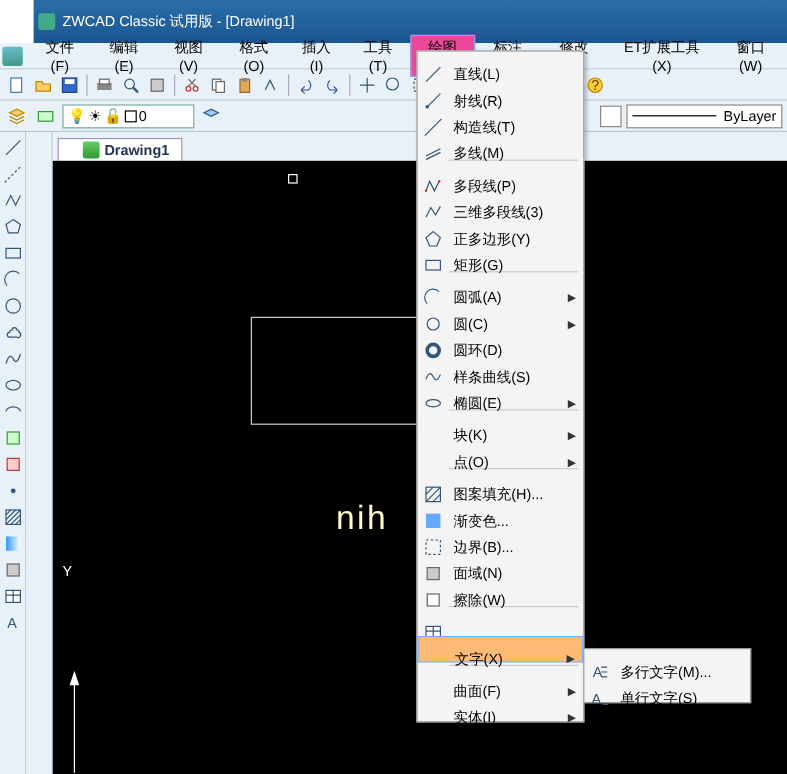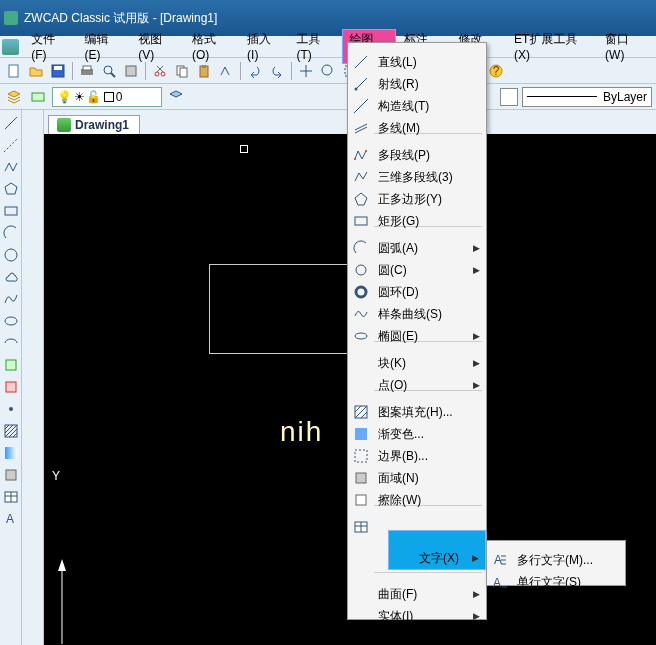--- a/index.html
+++ b/index.html
@@ -4,7 +4,7 @@
 <style>
 * { margin: 0; padding: 0; box-sizing: border-box; font-family: "Microsoft YaHei", SimSun, Arial, sans-serif; font-size: 12px; }
 body { background: #fff; width: 656px; height: 645px; overflow: hidden; position: relative; }
-.titlebar { background: linear-gradient(#2a6ea8, #1a5690); height: 20px; display: flex; align-items: center; padding: 18px 4px; color: #fff; }
+.titlebar { background: linear-gradient(#2a6ea8, #1a5690); height: 20px; display: flex; align-items: center; padding: 18px 4px; color: #fff; margin-left: 28px; }
 .titlebar .logo { width: 14px; height: 14px; background: #4a8; border-radius: 2px; margin-right: 6px; }
 .menubar { background: #e8f0f8; height: 22px; display: flex; align-items: center; padding: 0 2px; border-bottom: 1px solid #b8c8d8; }
 .menubar .mlogo { width: 18px; height: 16px; background: linear-gradient(#6bc, #498); border-radius: 2px; margin-right: 4px; }

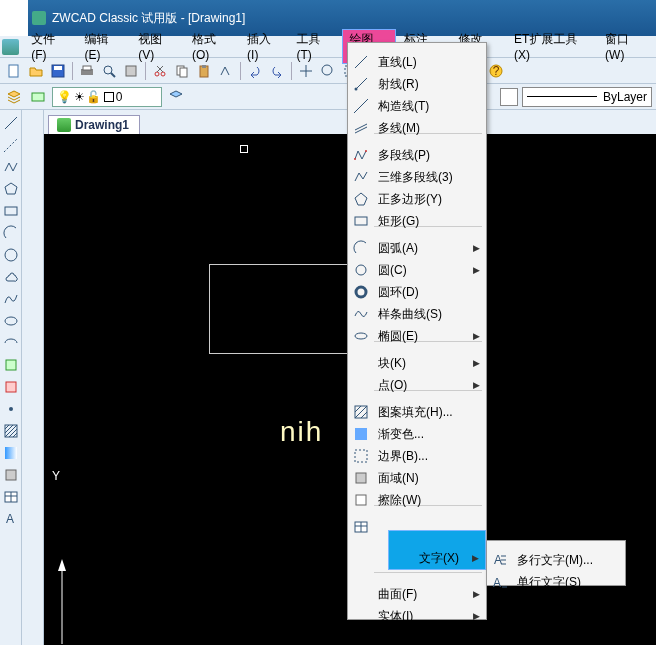--- a/index.html
+++ b/index.html
@@ -6,7 +6,7 @@
 body { background: #fff; width: 656px; height: 645px; overflow: hidden; position: relative; }
 .titlebar { background: linear-gradient(#2a6ea8, #1a5690); height: 20px; display: flex; align-items: center; padding: 18px 4px; color: #fff; margin-left: 28px; }
 .titlebar .logo { width: 14px; height: 14px; background: #4a8; border-radius: 2px; margin-right: 6px; }
-.menubar { background: #e8f0f8; height: 22px; display: flex; align-items: center; padding: 0 2px; border-bottom: 1px solid #b8c8d8; }
+.menubar { background: #e8f0f8; height: 22px; display: flex; align-items: center; padding: 0 2px; border-bottom: 1px solid #b8c8d8; text-align: center; }
 .menubar .mlogo { width: 18px; height: 16px; background: linear-gradient(#6bc, #498); border-radius: 2px; margin-right: 4px; }
 .menu-item { padding: 2px 8px; cursor: default; }
 .menu-item.open { background: #ec4899; border: 1px solid #7af; padding: 1px 7px; }

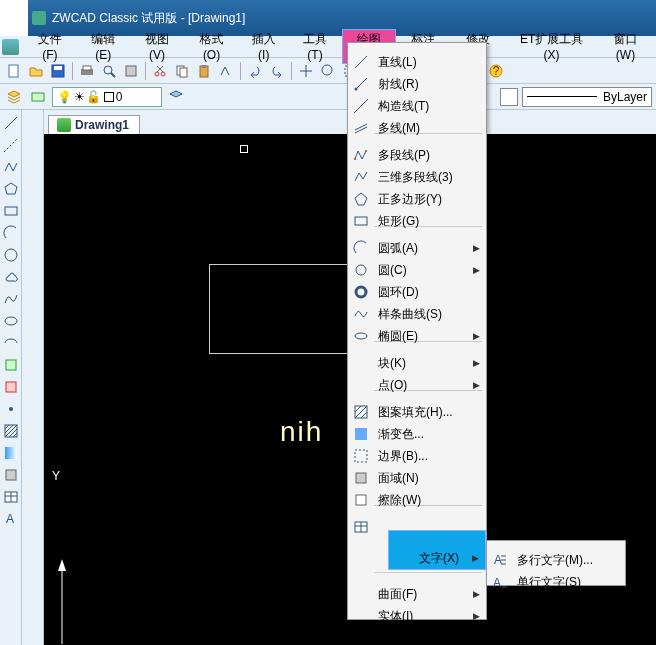--- a/index.html
+++ b/index.html
@@ -25,7 +25,7 @@
 .vtoolbar2 { width: 22px; background: #e8f0f8; border-right: 1px solid #b8c8d8; display: flex; flex-direction: column; align-items: center; padding-top: 4px; gap: 4px; }
 .drawing-wrap { flex: 1; display: flex; flex-direction: column; }
 .tabbar { height: 24px; background: #e8f0f8; display: flex; align-items: flex-end; padding-left: 4px; }
-.tab { background: #fff; border: 1px solid #99b; border-bottom: none; padding: 2px 10px 2px 8px; display: flex; align-items: center; gap: 4px; font-weight: bold; color: #235; }
+.tab { background: #fff; border: 1px solid #99b; border-bottom: none; padding: 2px 10px 2px 20px; display: flex; align-items: center; gap: 4px; font-weight: bold; color: #235; }
 .tab .tabico { width: 14px; height: 14px; background: linear-gradient(#6c6, #393); border-radius: 2px; }
 .canvas { flex: 1; background: #000; position: relative; }
 .cursor-box { position: absolute; left: 196px; top: 11px; width: 8px; height: 8px; border: 1px solid #fff; }

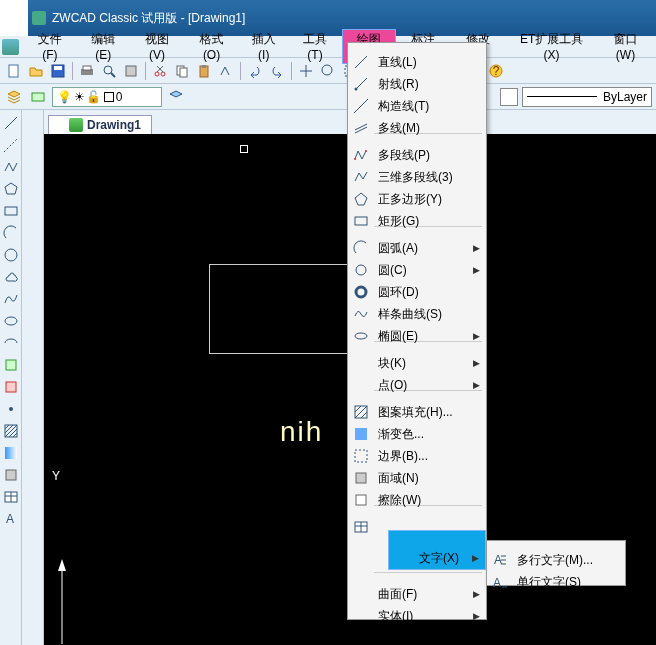--- a/index.html
+++ b/index.html
@@ -36,7 +36,7 @@
 .ucs svg { display: block; }
 .dropdown { position: absolute; left: 347px; top: 42px; width: 140px; background: #f4f4f4; border: 1px solid #999; box-shadow: 2px 2px 4px rgba(0,0,0,.3); z-index: 10; }
 .drow { display: flex; align-items: center; height: 22px; padding: 16px 6px 0 4px; gap: 8px; position: relative; }
-.drow.hi { background: #0ea5e9; border: 1px solid #7ab7ff; height: 40px; margin-left: 40px; }
+.drow.hi { background: #fdba74; border: 1px solid #7ab7ff; height: 22px; }
 .dico { width: 18px; height: 16px; display: flex; align-items: center; justify-content: center; color: #357; }
 .dlabel { flex: 1; }
 .darrow { font-size: 9px; color: #333; }

